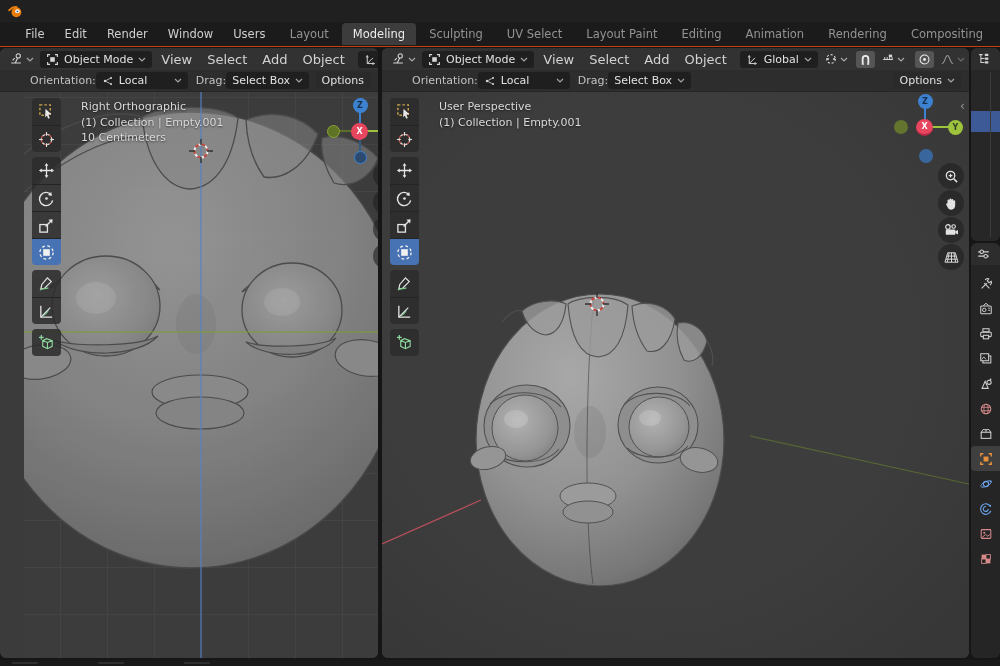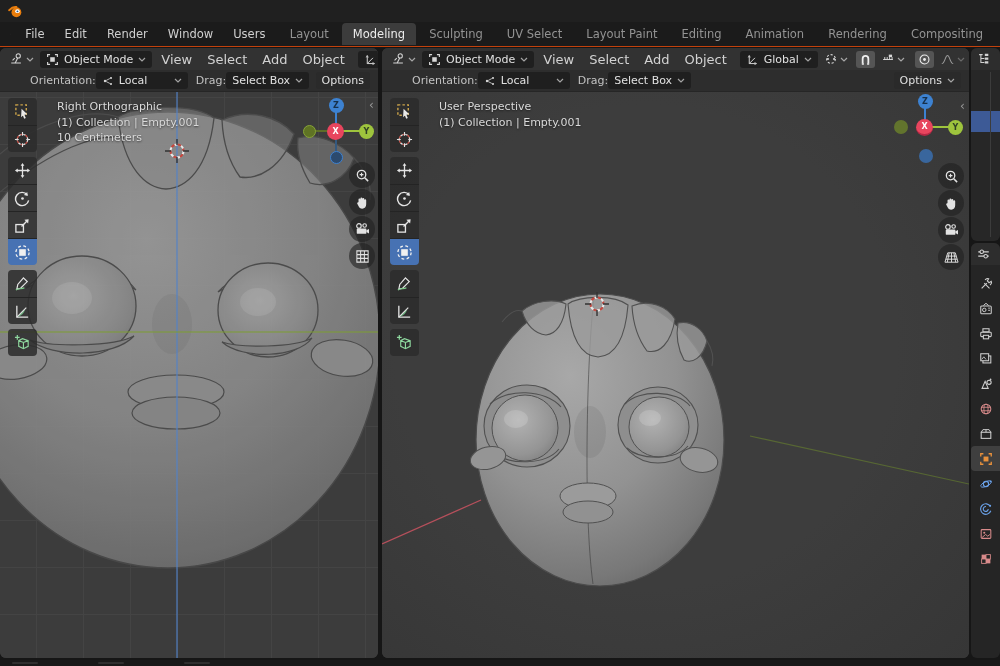--- a/index.html
+++ b/index.html
@@ -46,7 +46,7 @@
   .vp-canvas { position:relative; width:100%; height:566px; }
   #canvas-left { background-color:#3c3c3c;
     background-image:linear-gradient(#444 1px,transparent 1px),linear-gradient(90deg,#444 1px,transparent 1px);
-    background-size:47px 47px; background-position:36px 5px; }
+    background-size:47px 47px; background-position:36px 5px;margin-left:24px; }
   #canvas-right { background:radial-gradient(ellipse at 45% 45%, #3d3d3d 55%, #363636 100%); }
   .scene { position:absolute; left:0; top:0; }
 

